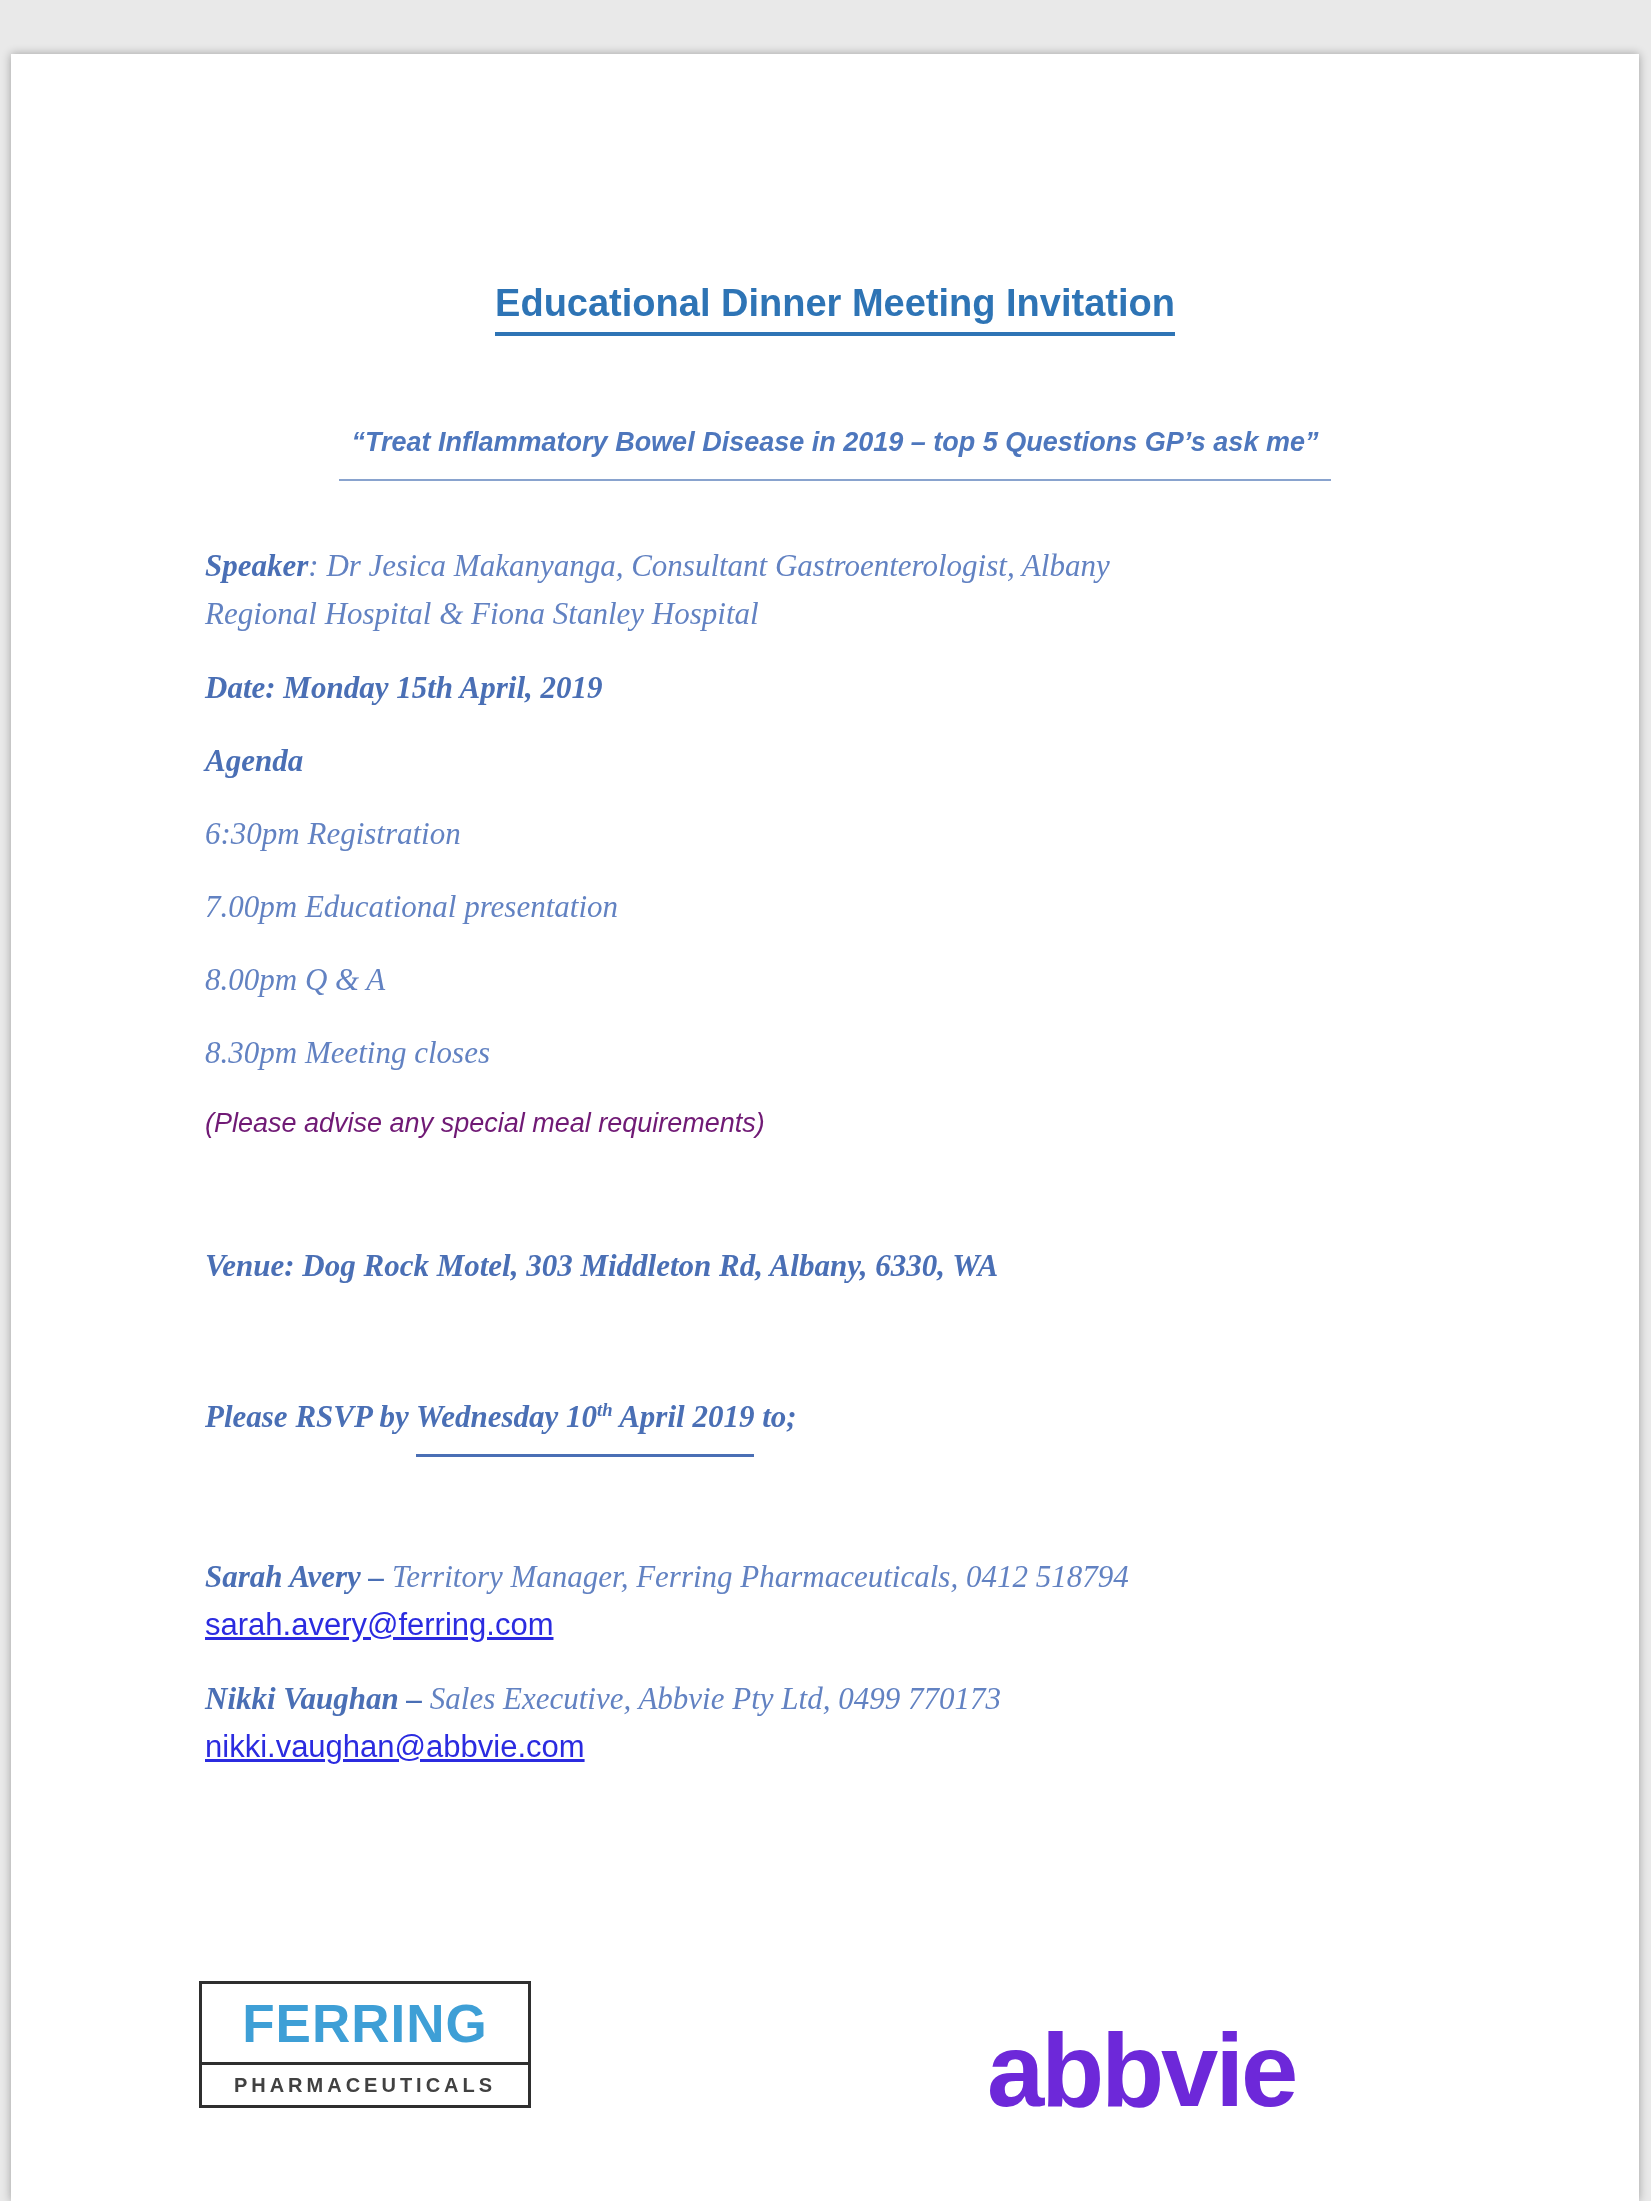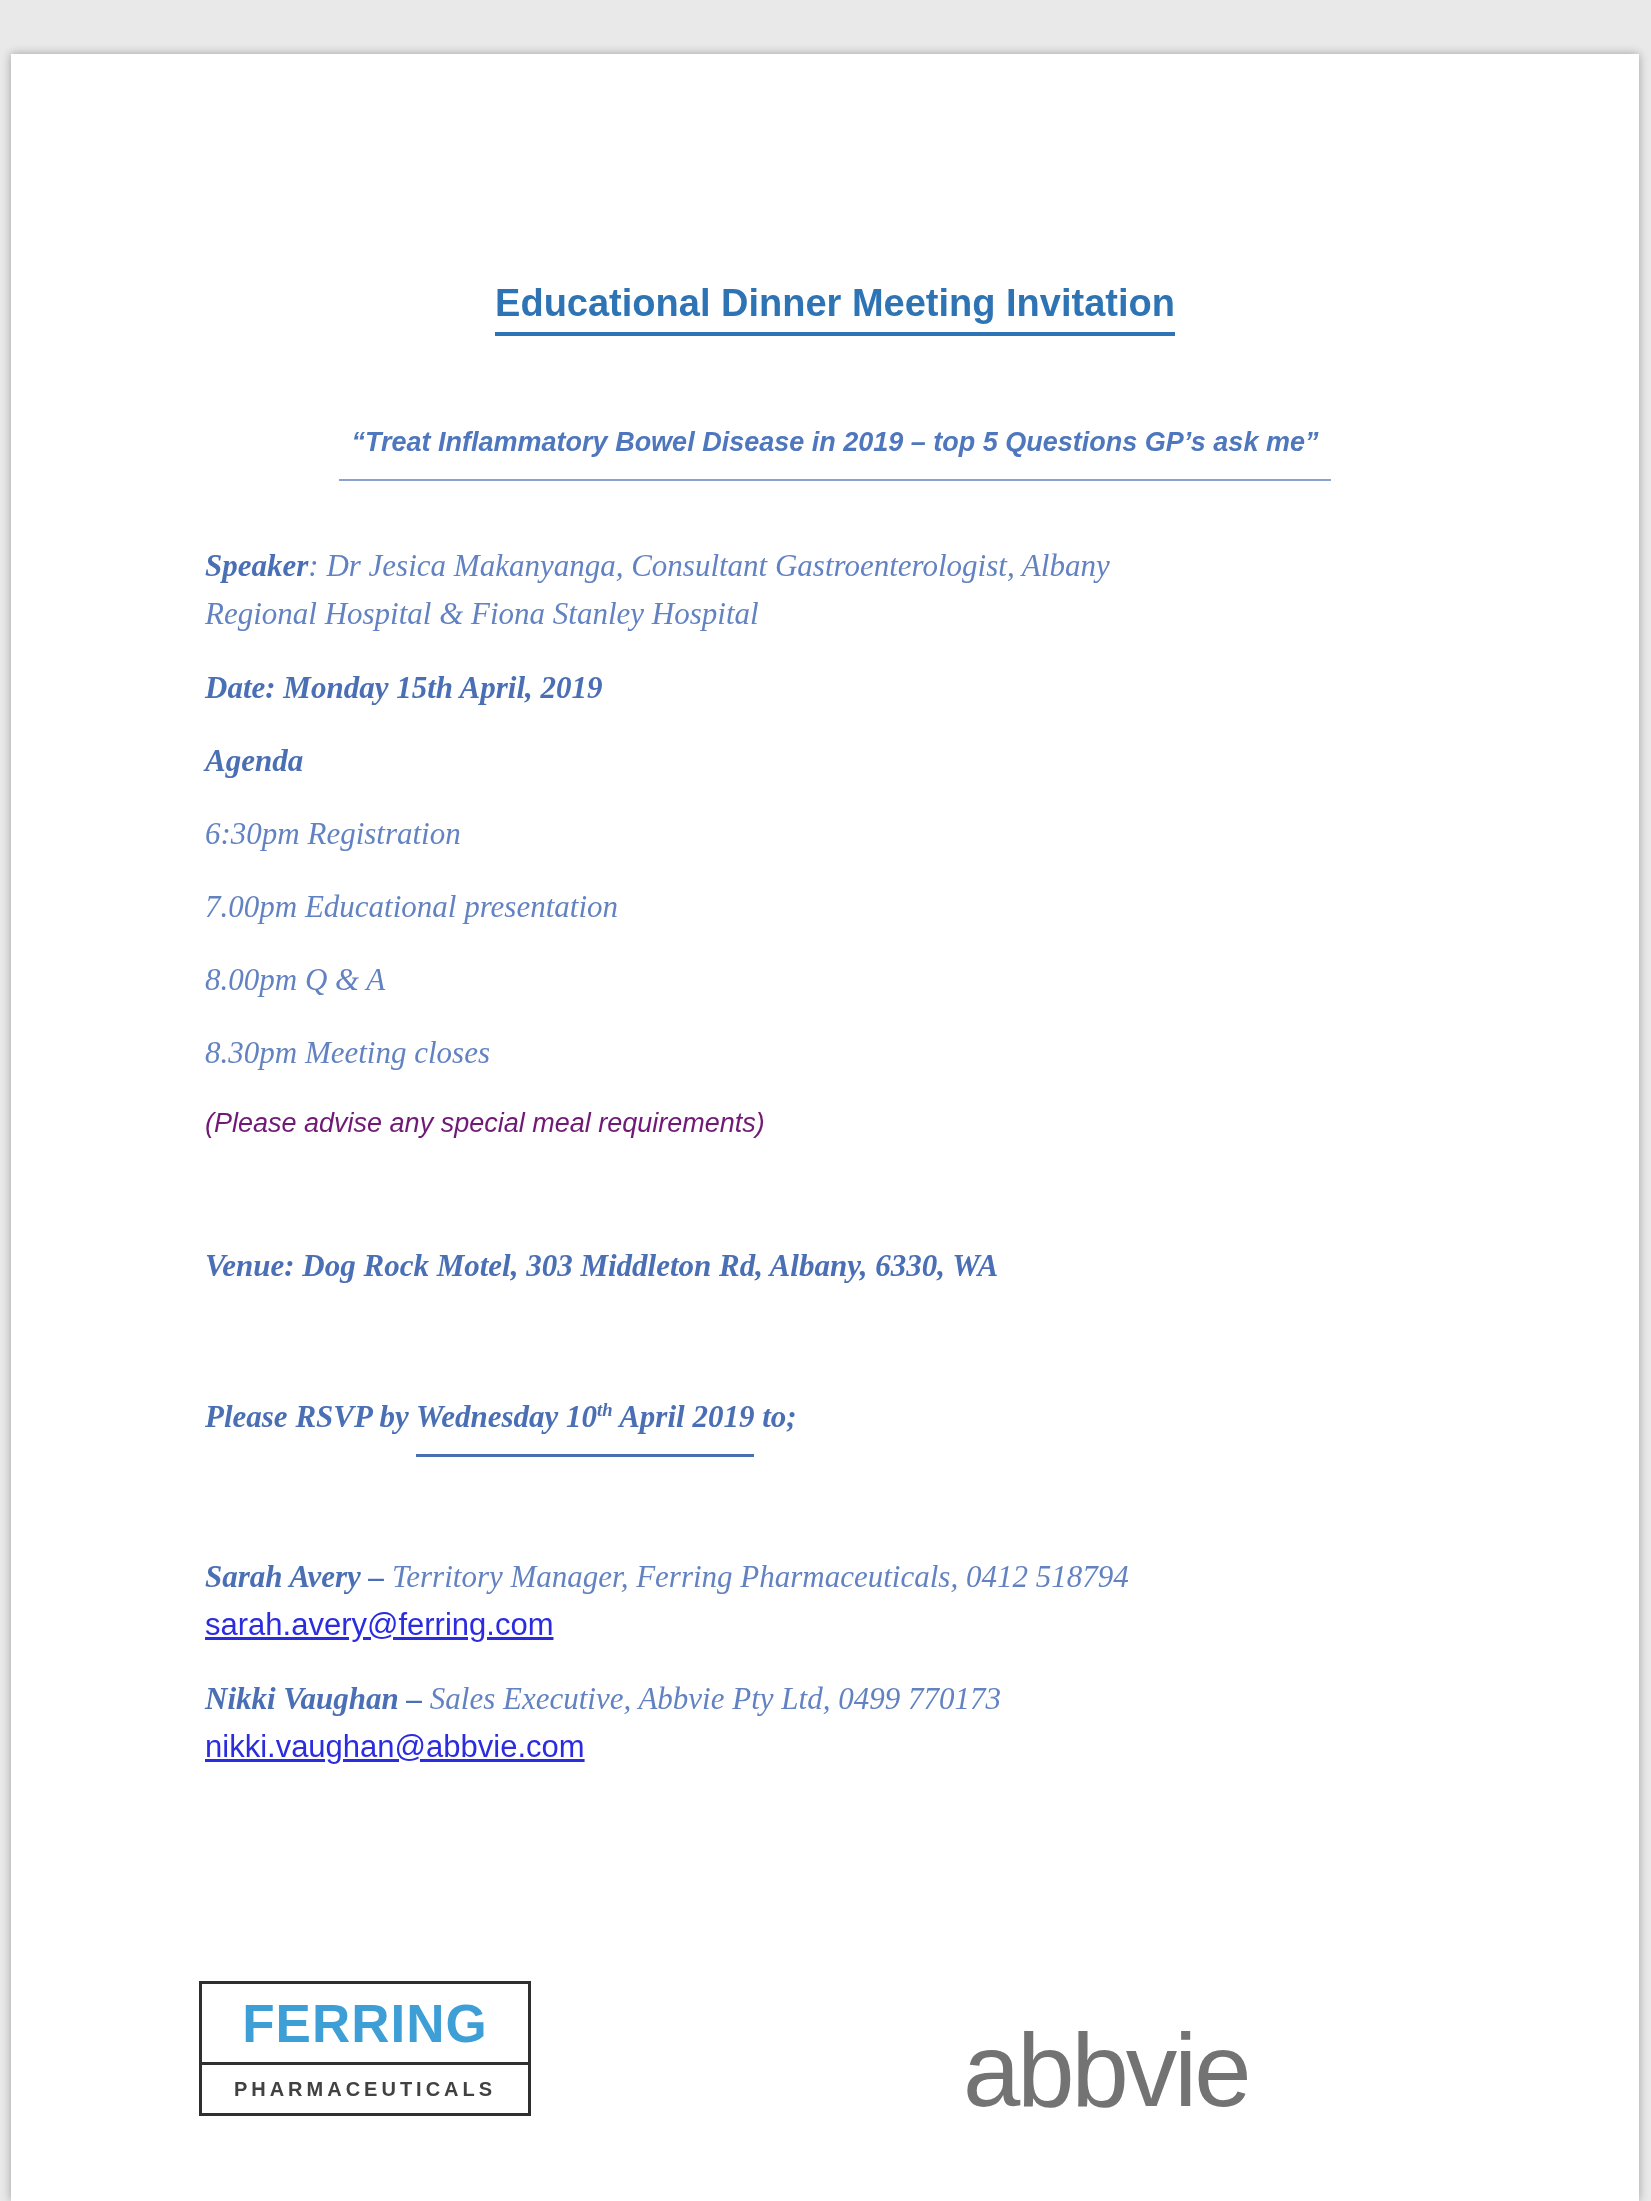--- a/index.html
+++ b/index.html
@@ -114,7 +114,7 @@
     color:#3E9FD6;
   }
   .ferring-bottom{
-    height:48px;
+    height:40px;
     display:flex;align-items:center;justify-content:center;
     font-size:20px;
     font-weight:bold;

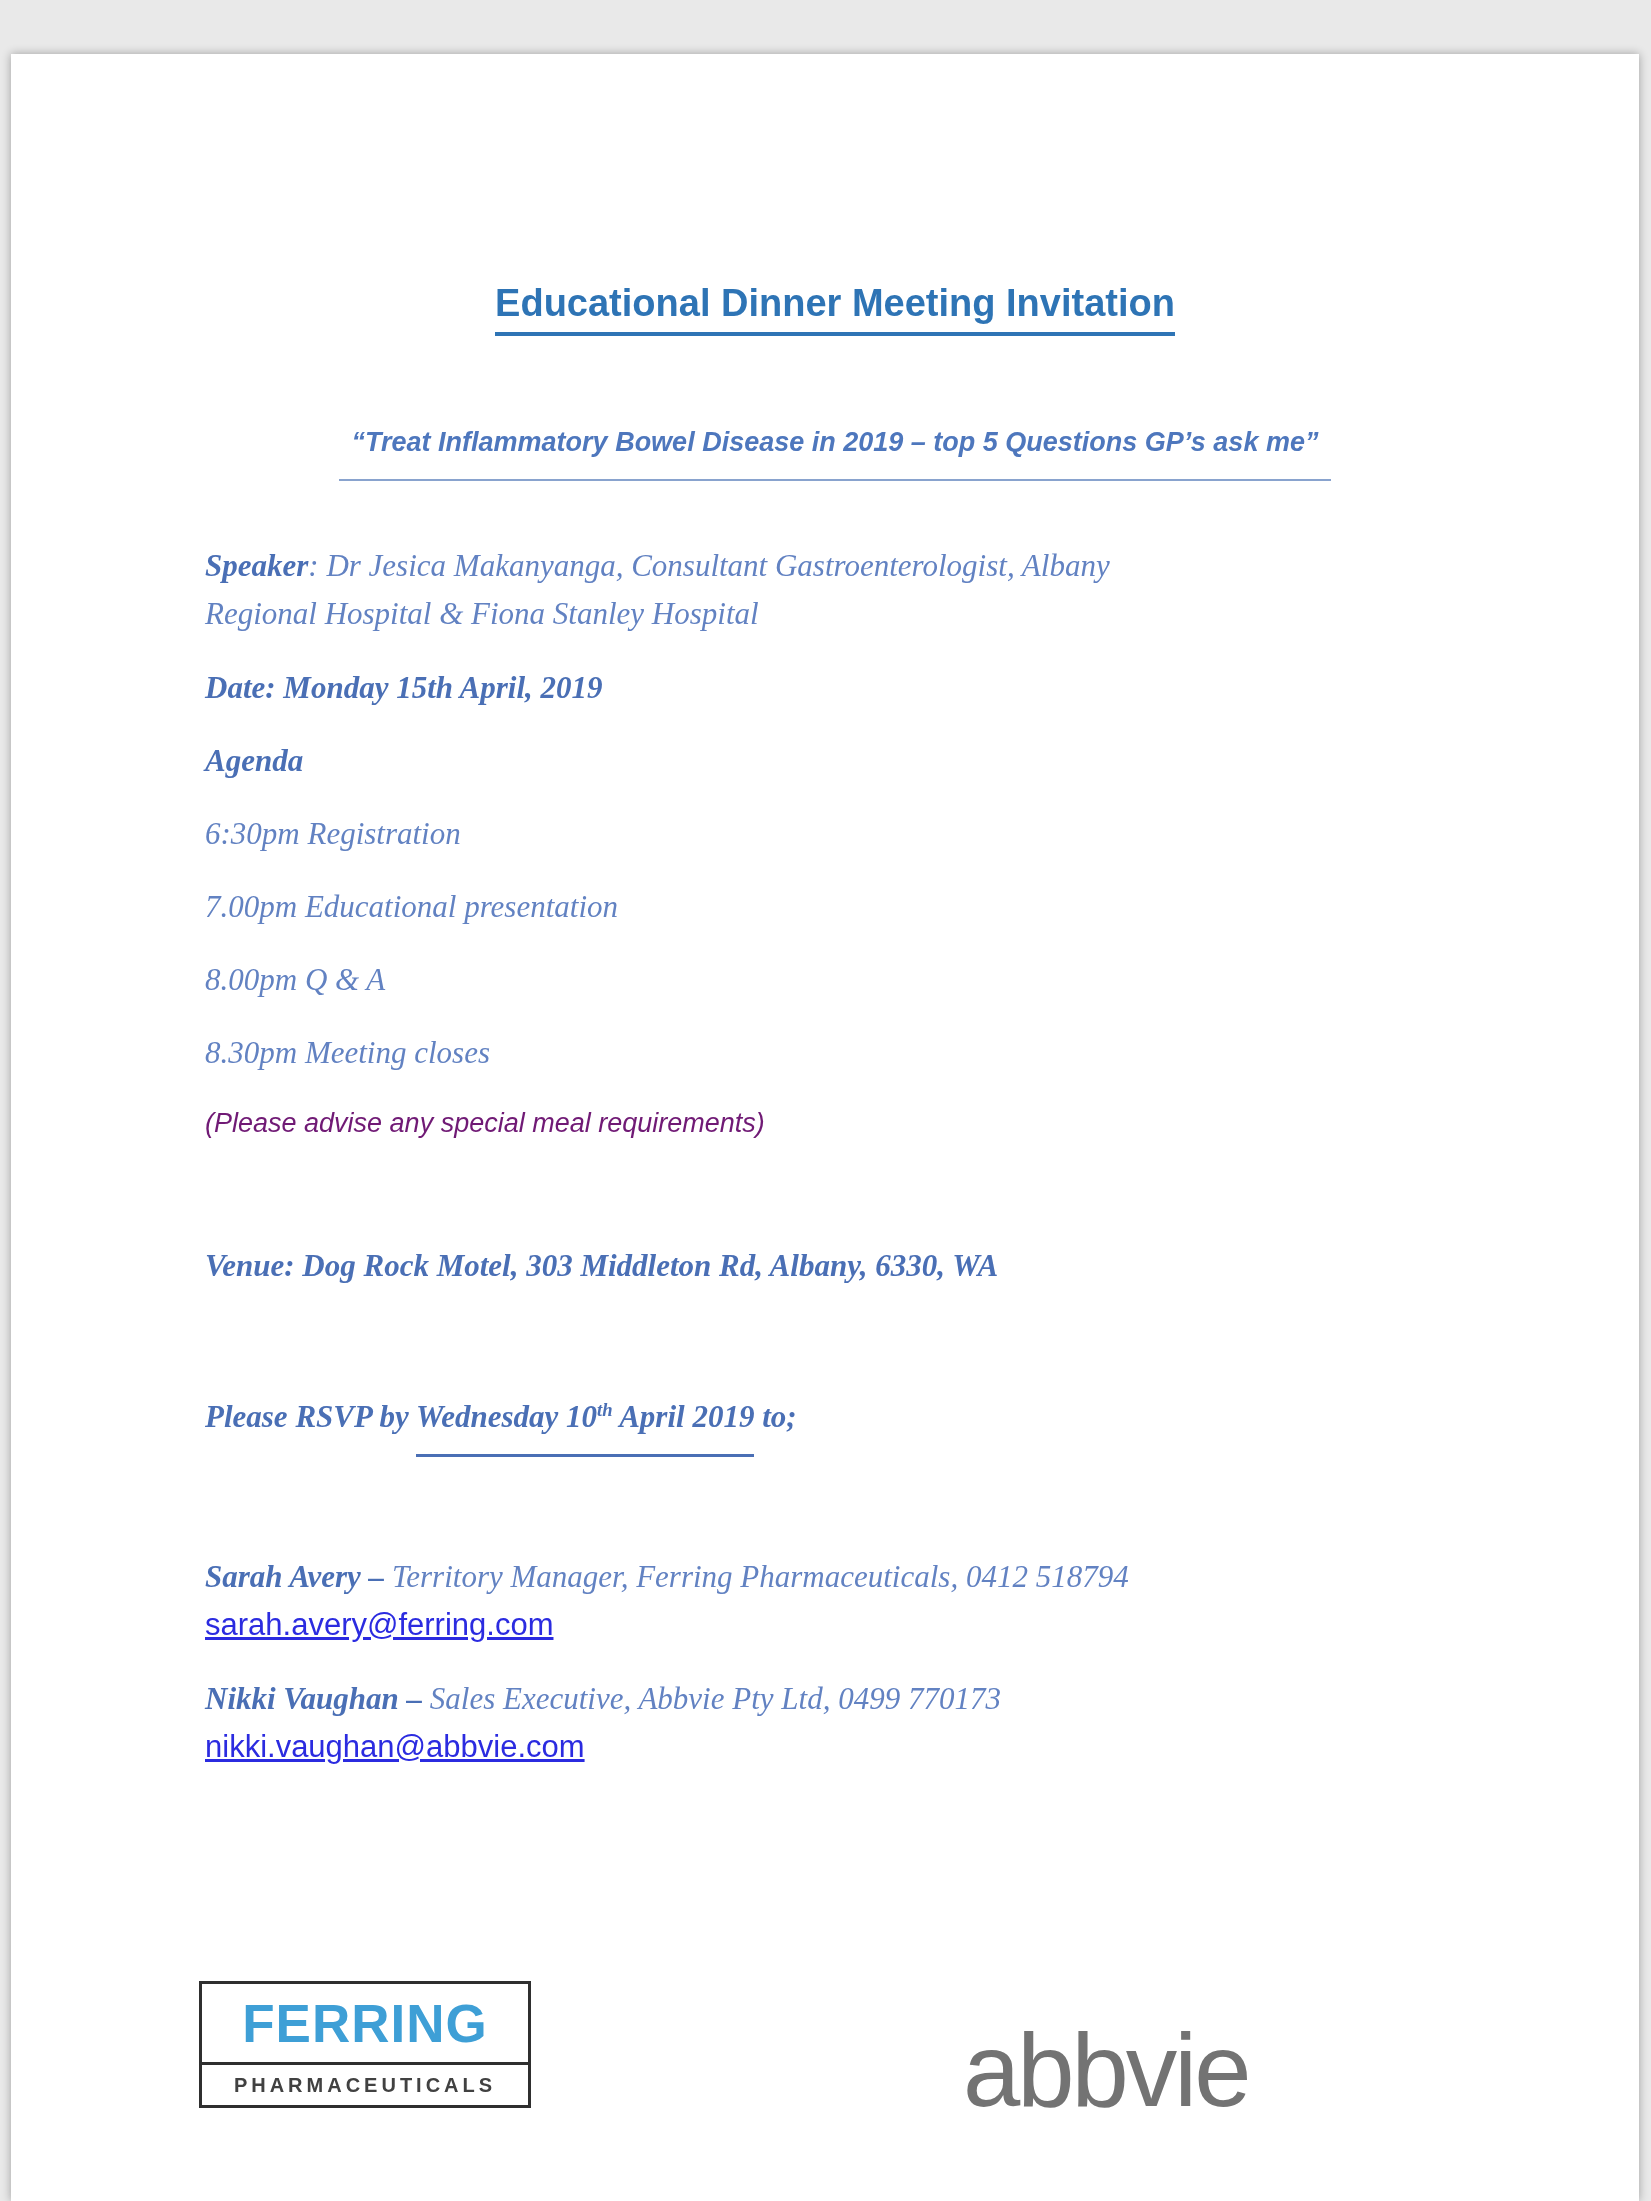--- a/index.html
+++ b/index.html
@@ -124,12 +124,12 @@
   
   .abbvie-logo{
     position:absolute;
-    left:952px;top:1968px;
+    left:976px;top:1968px;
     font-size:103px;
     line-height:0.95;
     letter-spacing:-3px;
-    font-weight:400;
-    color:#737373;
+    font-weight:700;
+    color:#6d28d9;
   }
 </style>
 </head>

